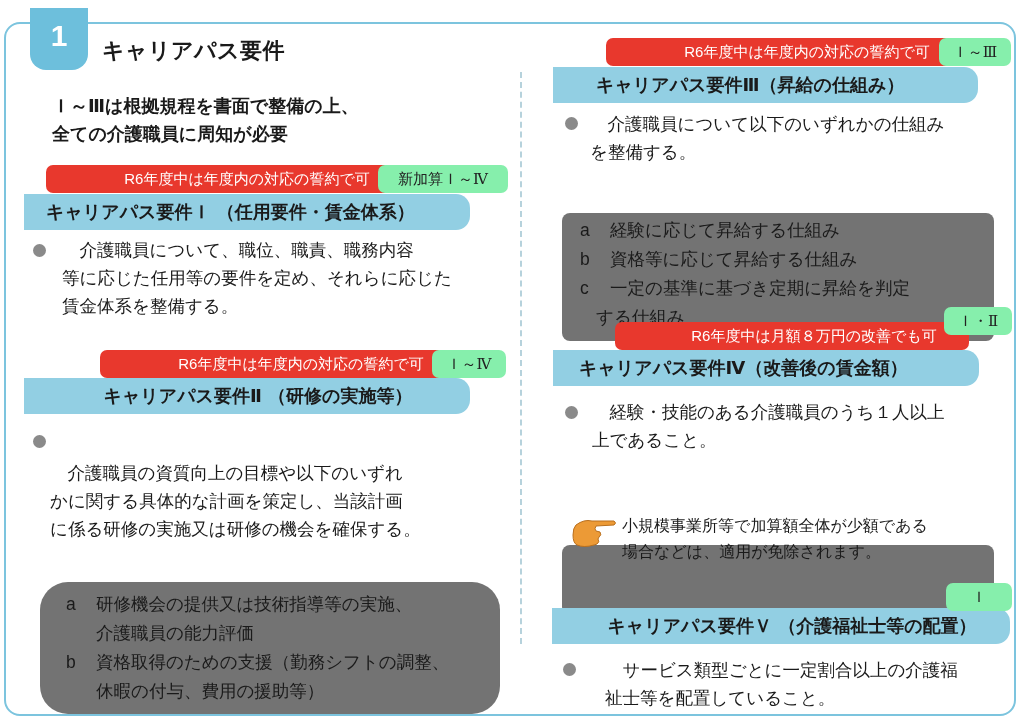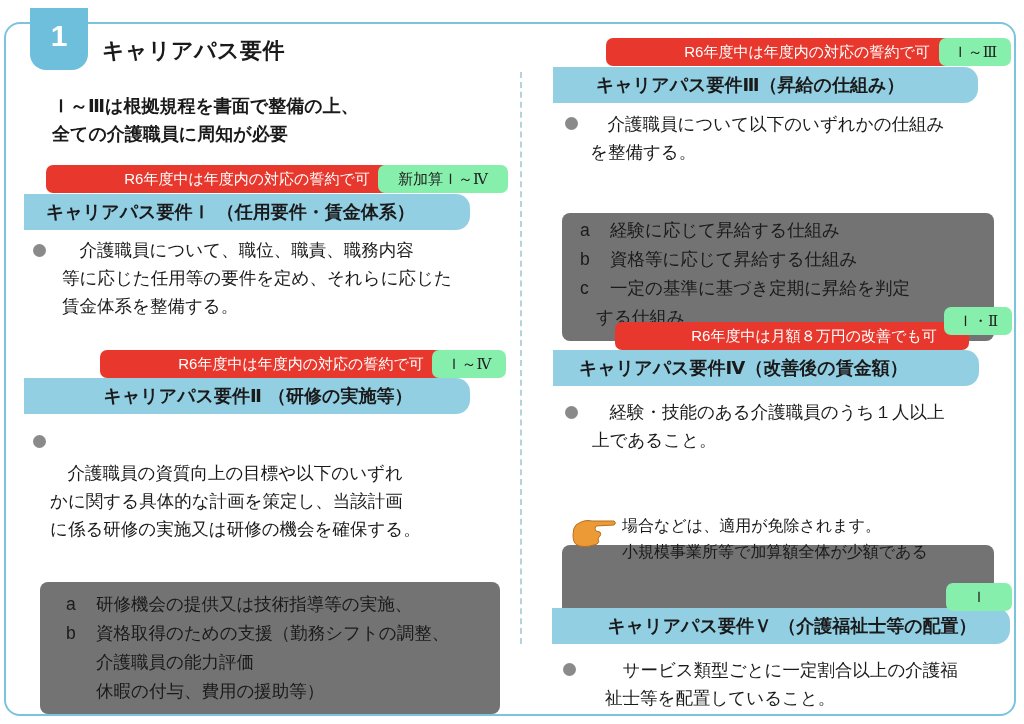--- a/index.html
+++ b/index.html
@@ -98,8 +98,8 @@
   <path d="M6 10 Q14 4 22 6 L44 6 Q47 8 44 10 L26 11 Q24 14 26 16 L30 17 Q32 20 29 22 L28 24 Q30 27 27 29 L24 30 Q14 33 7 30 Q3 28 3 20 Q3 13 6 10 Z" fill="#ec9a36" stroke="#b96f1d" stroke-width="1"></path>
 </svg>
 <div class="note-text">
+  <div>小規模事業所等で加算額全体が少額である</div>
   <div>場合などは、適用が免除されます。</div>
-  <div>小規模事業所等で加算額全体が少額である</div>
 </div>
 
 <div class="bar" style="left:552px;top:608px;width:458px;padding-left:22px;text-align:center;">キャリアパス要件Ｖ （介護福祉士等の配置）</div>

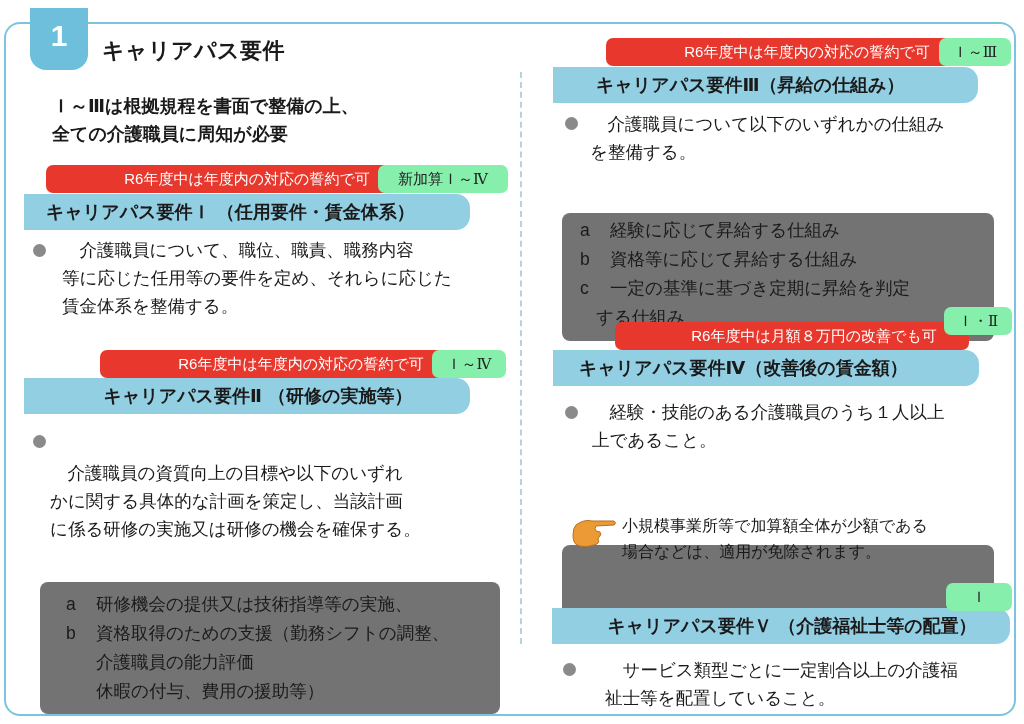--- a/index.html
+++ b/index.html
@@ -63,7 +63,7 @@
   <div>かに関する具体的な計画を策定し、当該計画</div>
   <div>に係る研修の実施又は研修の機会を確保する。</div>
 </div>
-<div class="ybox" style="left:40px;top:542px;width:460px;height:132px;padding:8px 0 0 22px;">
+<div class="ybox" style="left:40px;top:542px;width:460px;height:132px;padding:8px 0 0 22px;border-radius:28px;">
   <div class="line"><span class="lbl">a</span><span>研修機会の提供又は技術指導等の実施、</span></div>
   <div class="line"><span class="lbl">b</span><span>資格取得のための支援（勤務シフトの調整、</span></div>
   <div class="line ind"><span>介護職員の能力評価</span></div>

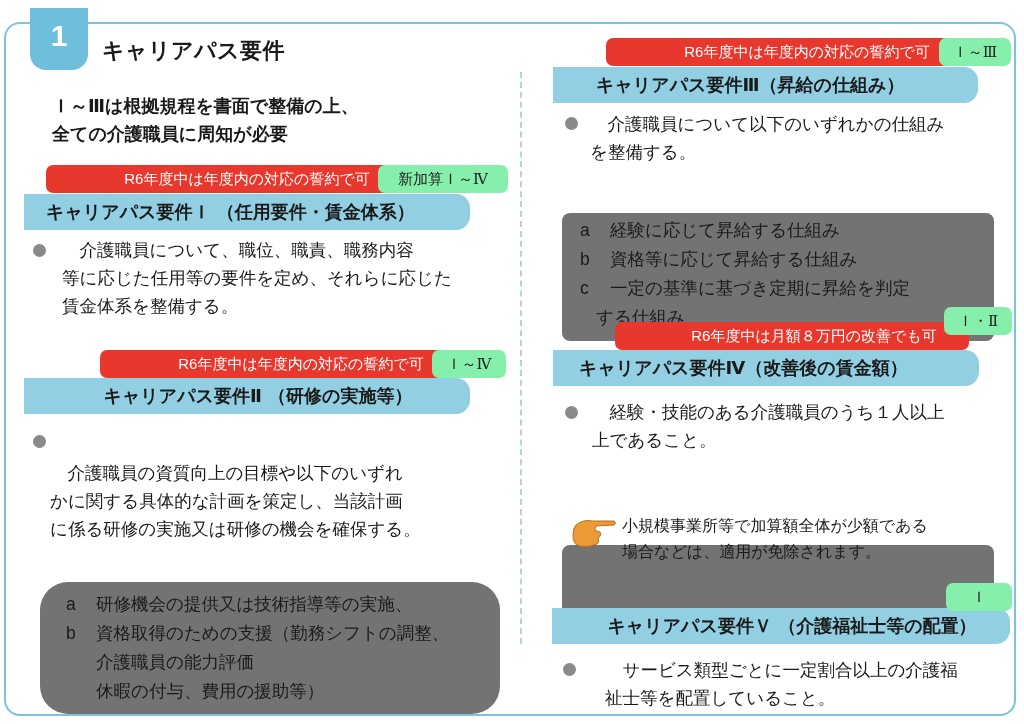--- a/index.html
+++ b/index.html
@@ -65,8 +65,8 @@
 </div>
 <div class="ybox" style="left:40px;top:542px;width:460px;height:132px;padding:8px 0 0 22px;border-radius:28px;">
   <div class="line"><span class="lbl">a</span><span>研修機会の提供又は技術指導等の実施、</span></div>
+  <div class="line ind"><span>介護職員の能力評価</span></div>
   <div class="line"><span class="lbl">b</span><span>資格取得のための支援（勤務シフトの調整、</span></div>
-  <div class="line ind"><span>介護職員の能力評価</span></div>
   <div class="line ind"><span>休暇の付与、費用の援助等）</span></div>
 </div>
 

